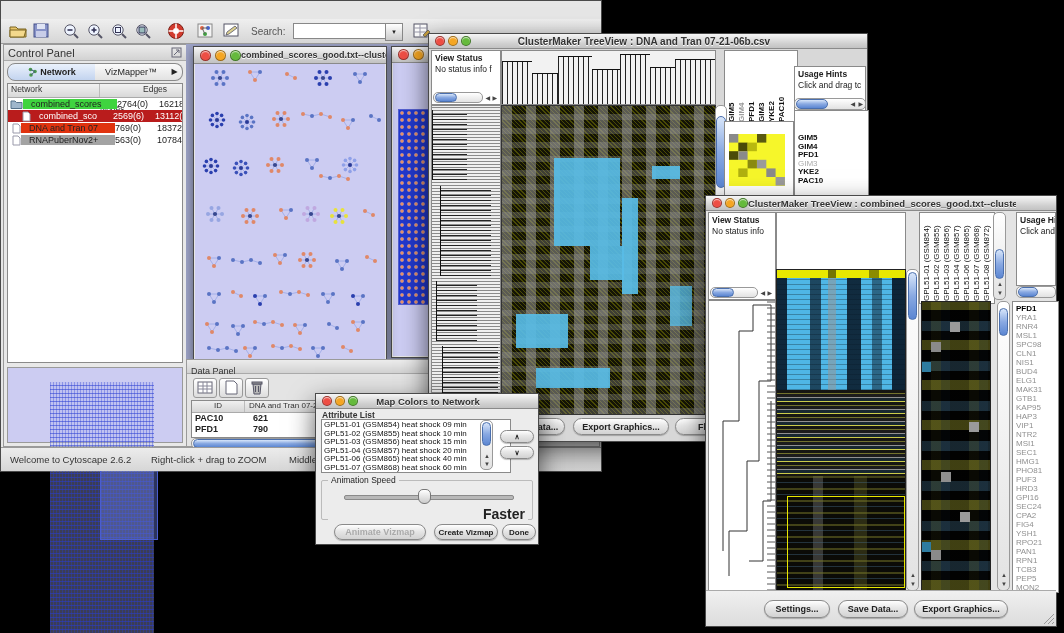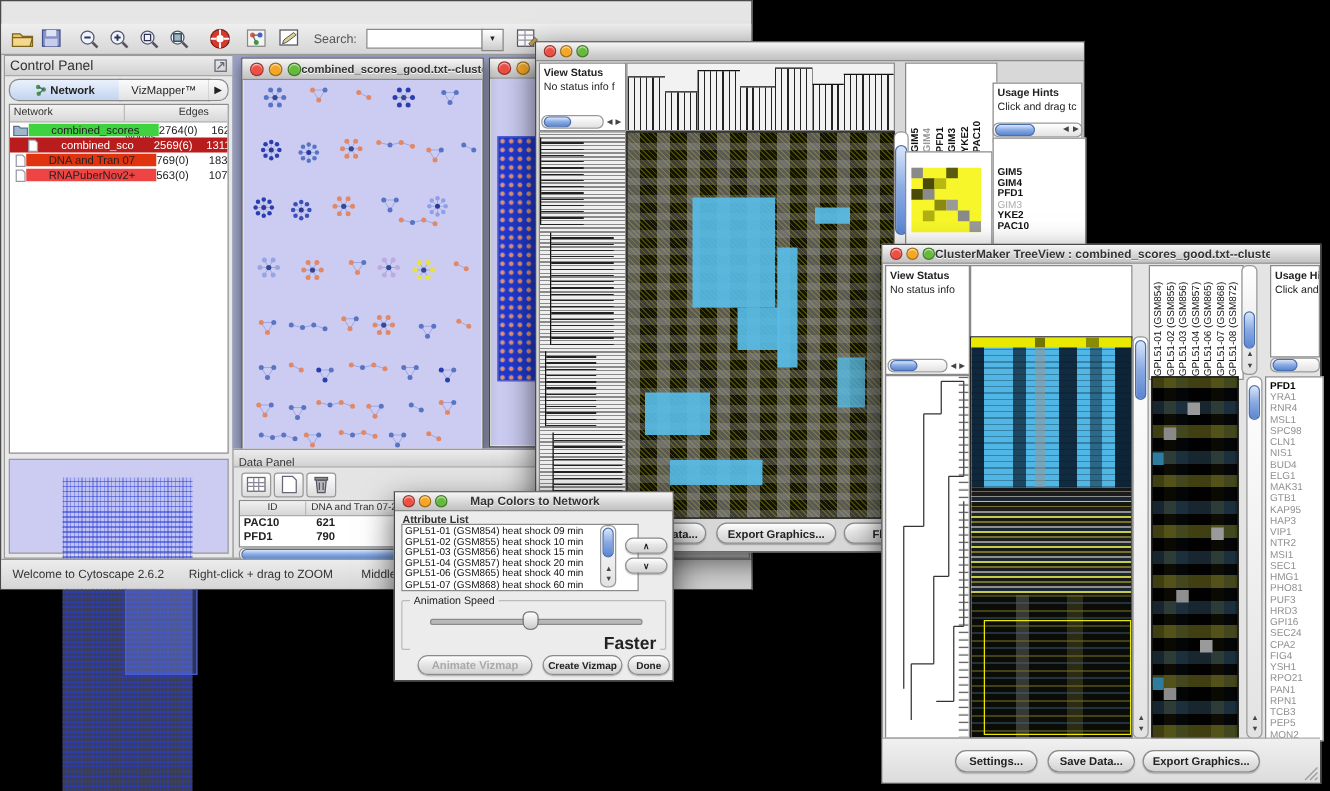--- a/index.html
+++ b/index.html
@@ -399,6 +399,7 @@
           <div class="tl org" style="width:8px;height:8px"></div>
           <div class="tl grn" style="width:8px;height:8px"></div>
         </div>
+      <div class="title" style="font-size:10px;">ClusterMaker TreeView : DNA and Tran 07-21-06b.csv</div>
       <div style="width:50px"></div>
     </div>
 

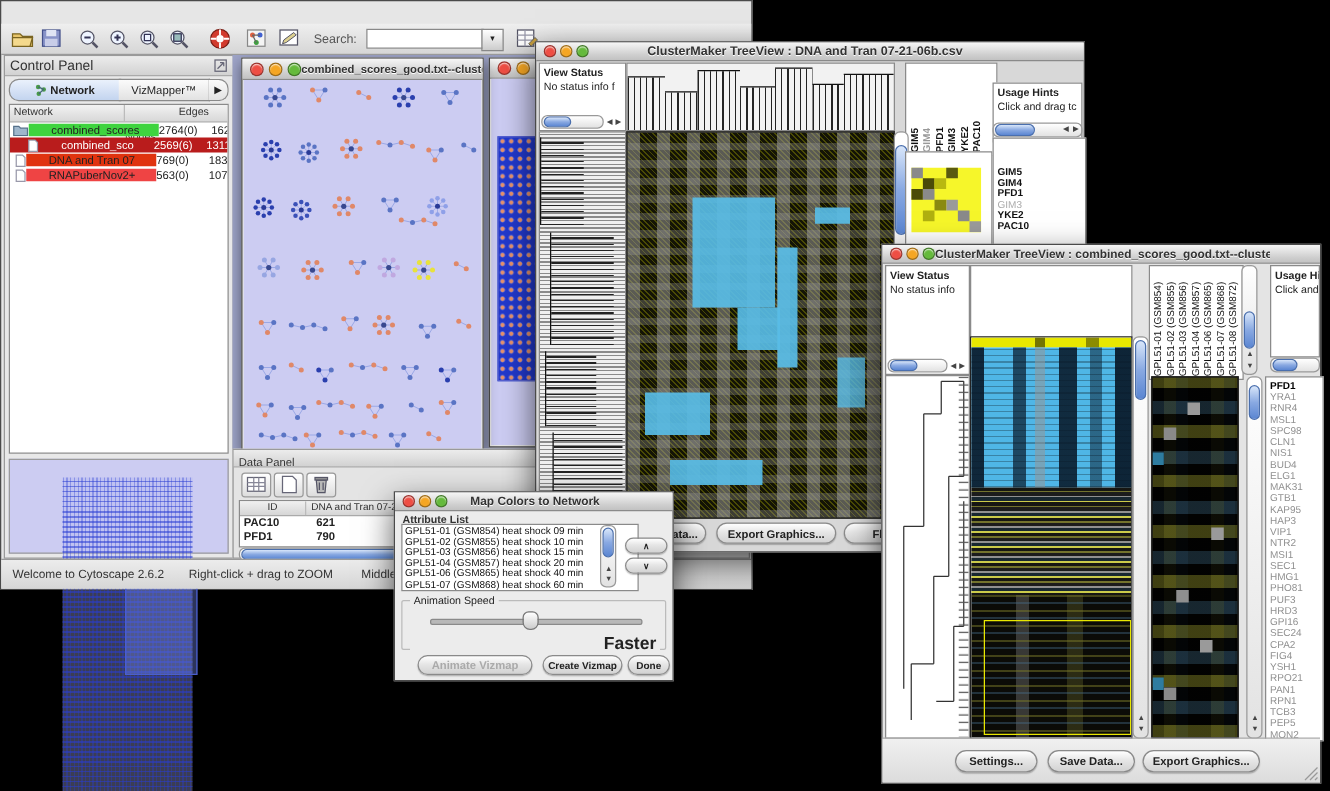--- a/index.html
+++ b/index.html
@@ -31,7 +31,7 @@
     background:linear-gradient(#fff,#ddd);}
   
   .nt-row{position:relative;height:12px;font-size:9px;display:flex;align-items:center;white-space:nowrap;}
-  .nt-name{width:86px;overflow:hidden;padding-left:18px;}
+  .nt-name{width:86px;overflow:hidden;padding-left:8px;}
   .nt-nodes{width:42px;overflow:hidden;} .nt-edges{flex:1;overflow:hidden;}
   .rot-labels{display:flex;align-items:stretch;}
   .rot-labels div{writing-mode:vertical-rl;transform:rotate(180deg);font-size:8px;color:#111;

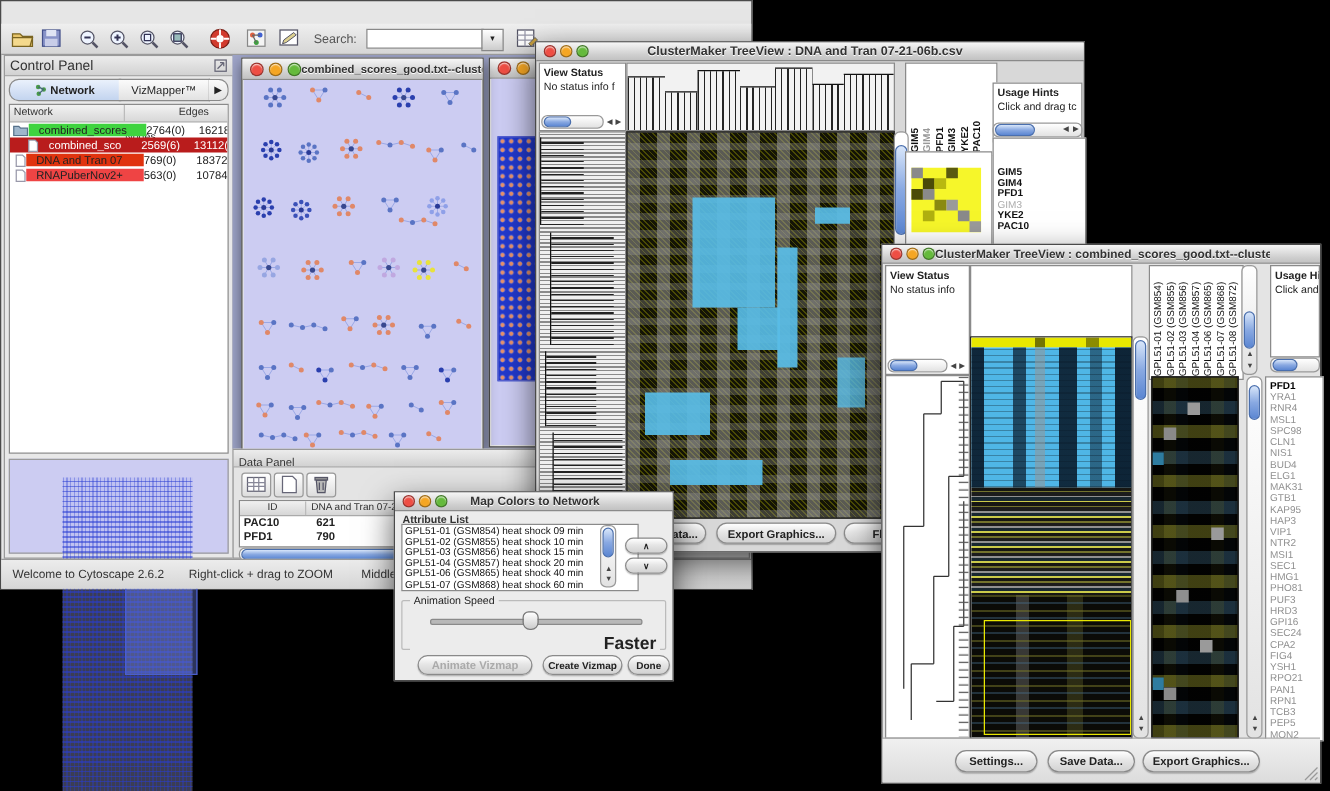--- a/index.html
+++ b/index.html
@@ -181,7 +181,7 @@
           <svg width="9" height="11" style="margin-left:4px">
               <path d="M1,1 h5 l2,2 v7 h-7 z" fill="#fff" stroke="#99a"></path>
             </svg>
-          <span class="nt-name" style="background:#ef4444;">RNAPuberNov2+</span>
+          <span class="nt-name" style="background:#a3a3a3;">RNAPuberNov2+</span>
           <span class="nt-nodes">563(0)</span>
           <span class="nt-edges">107847(0)</span>
         </div>

